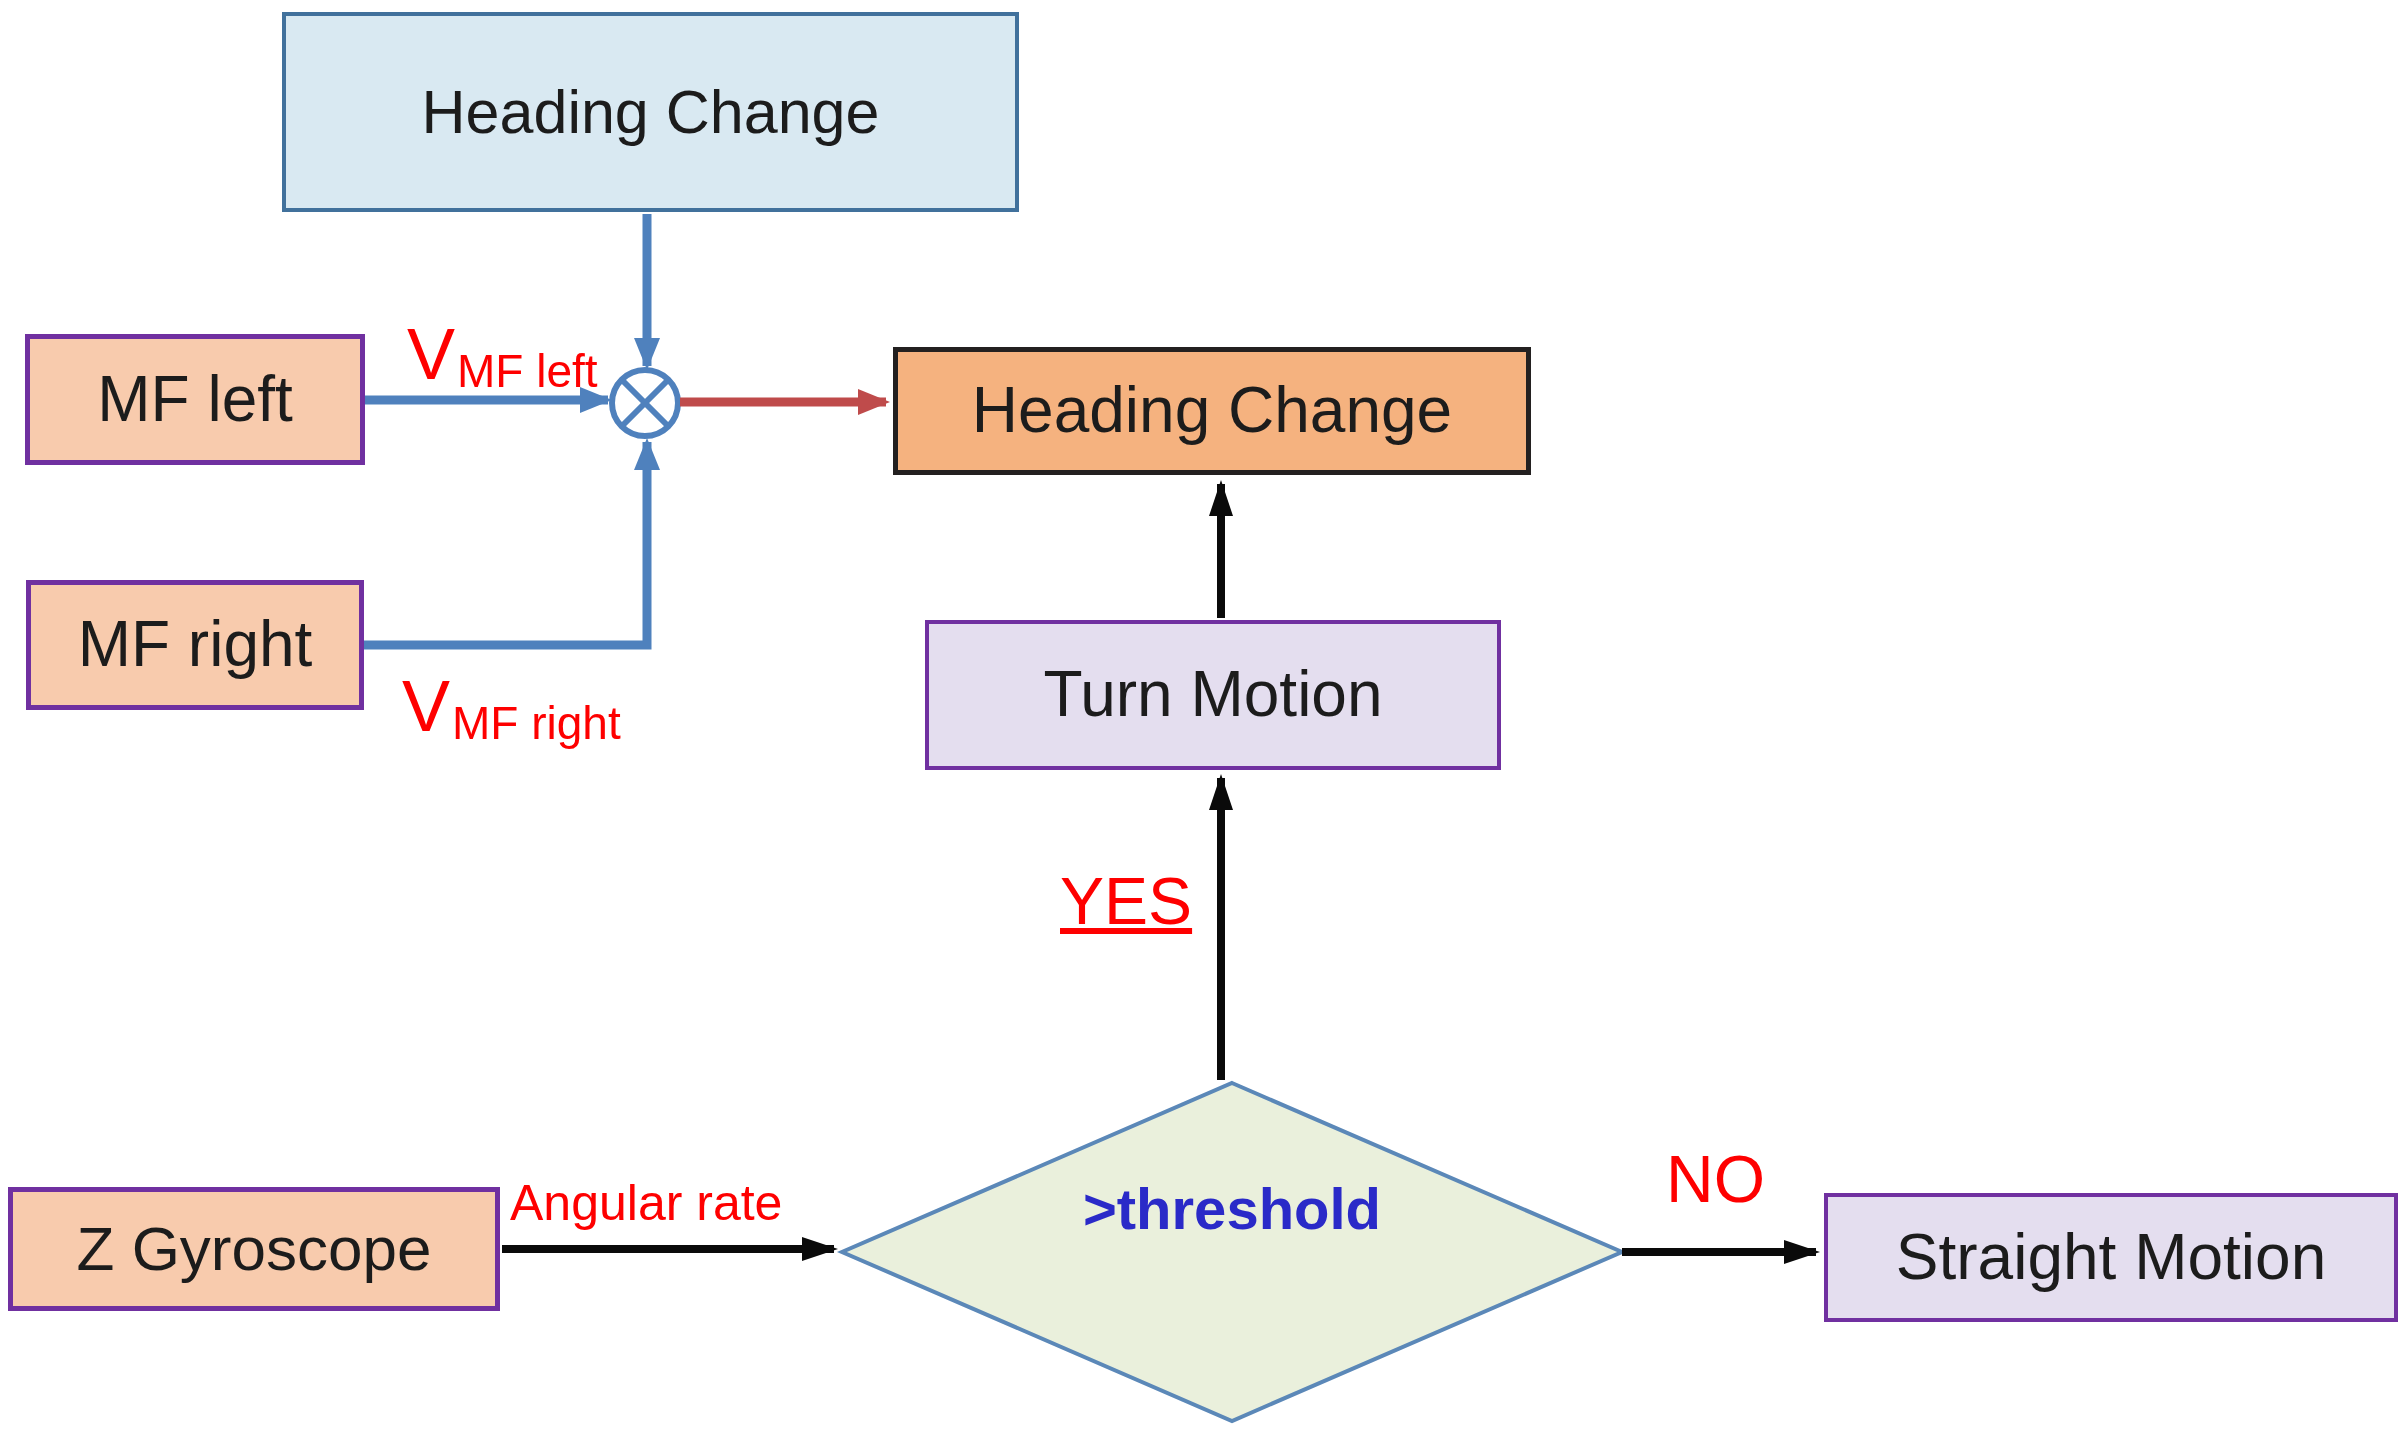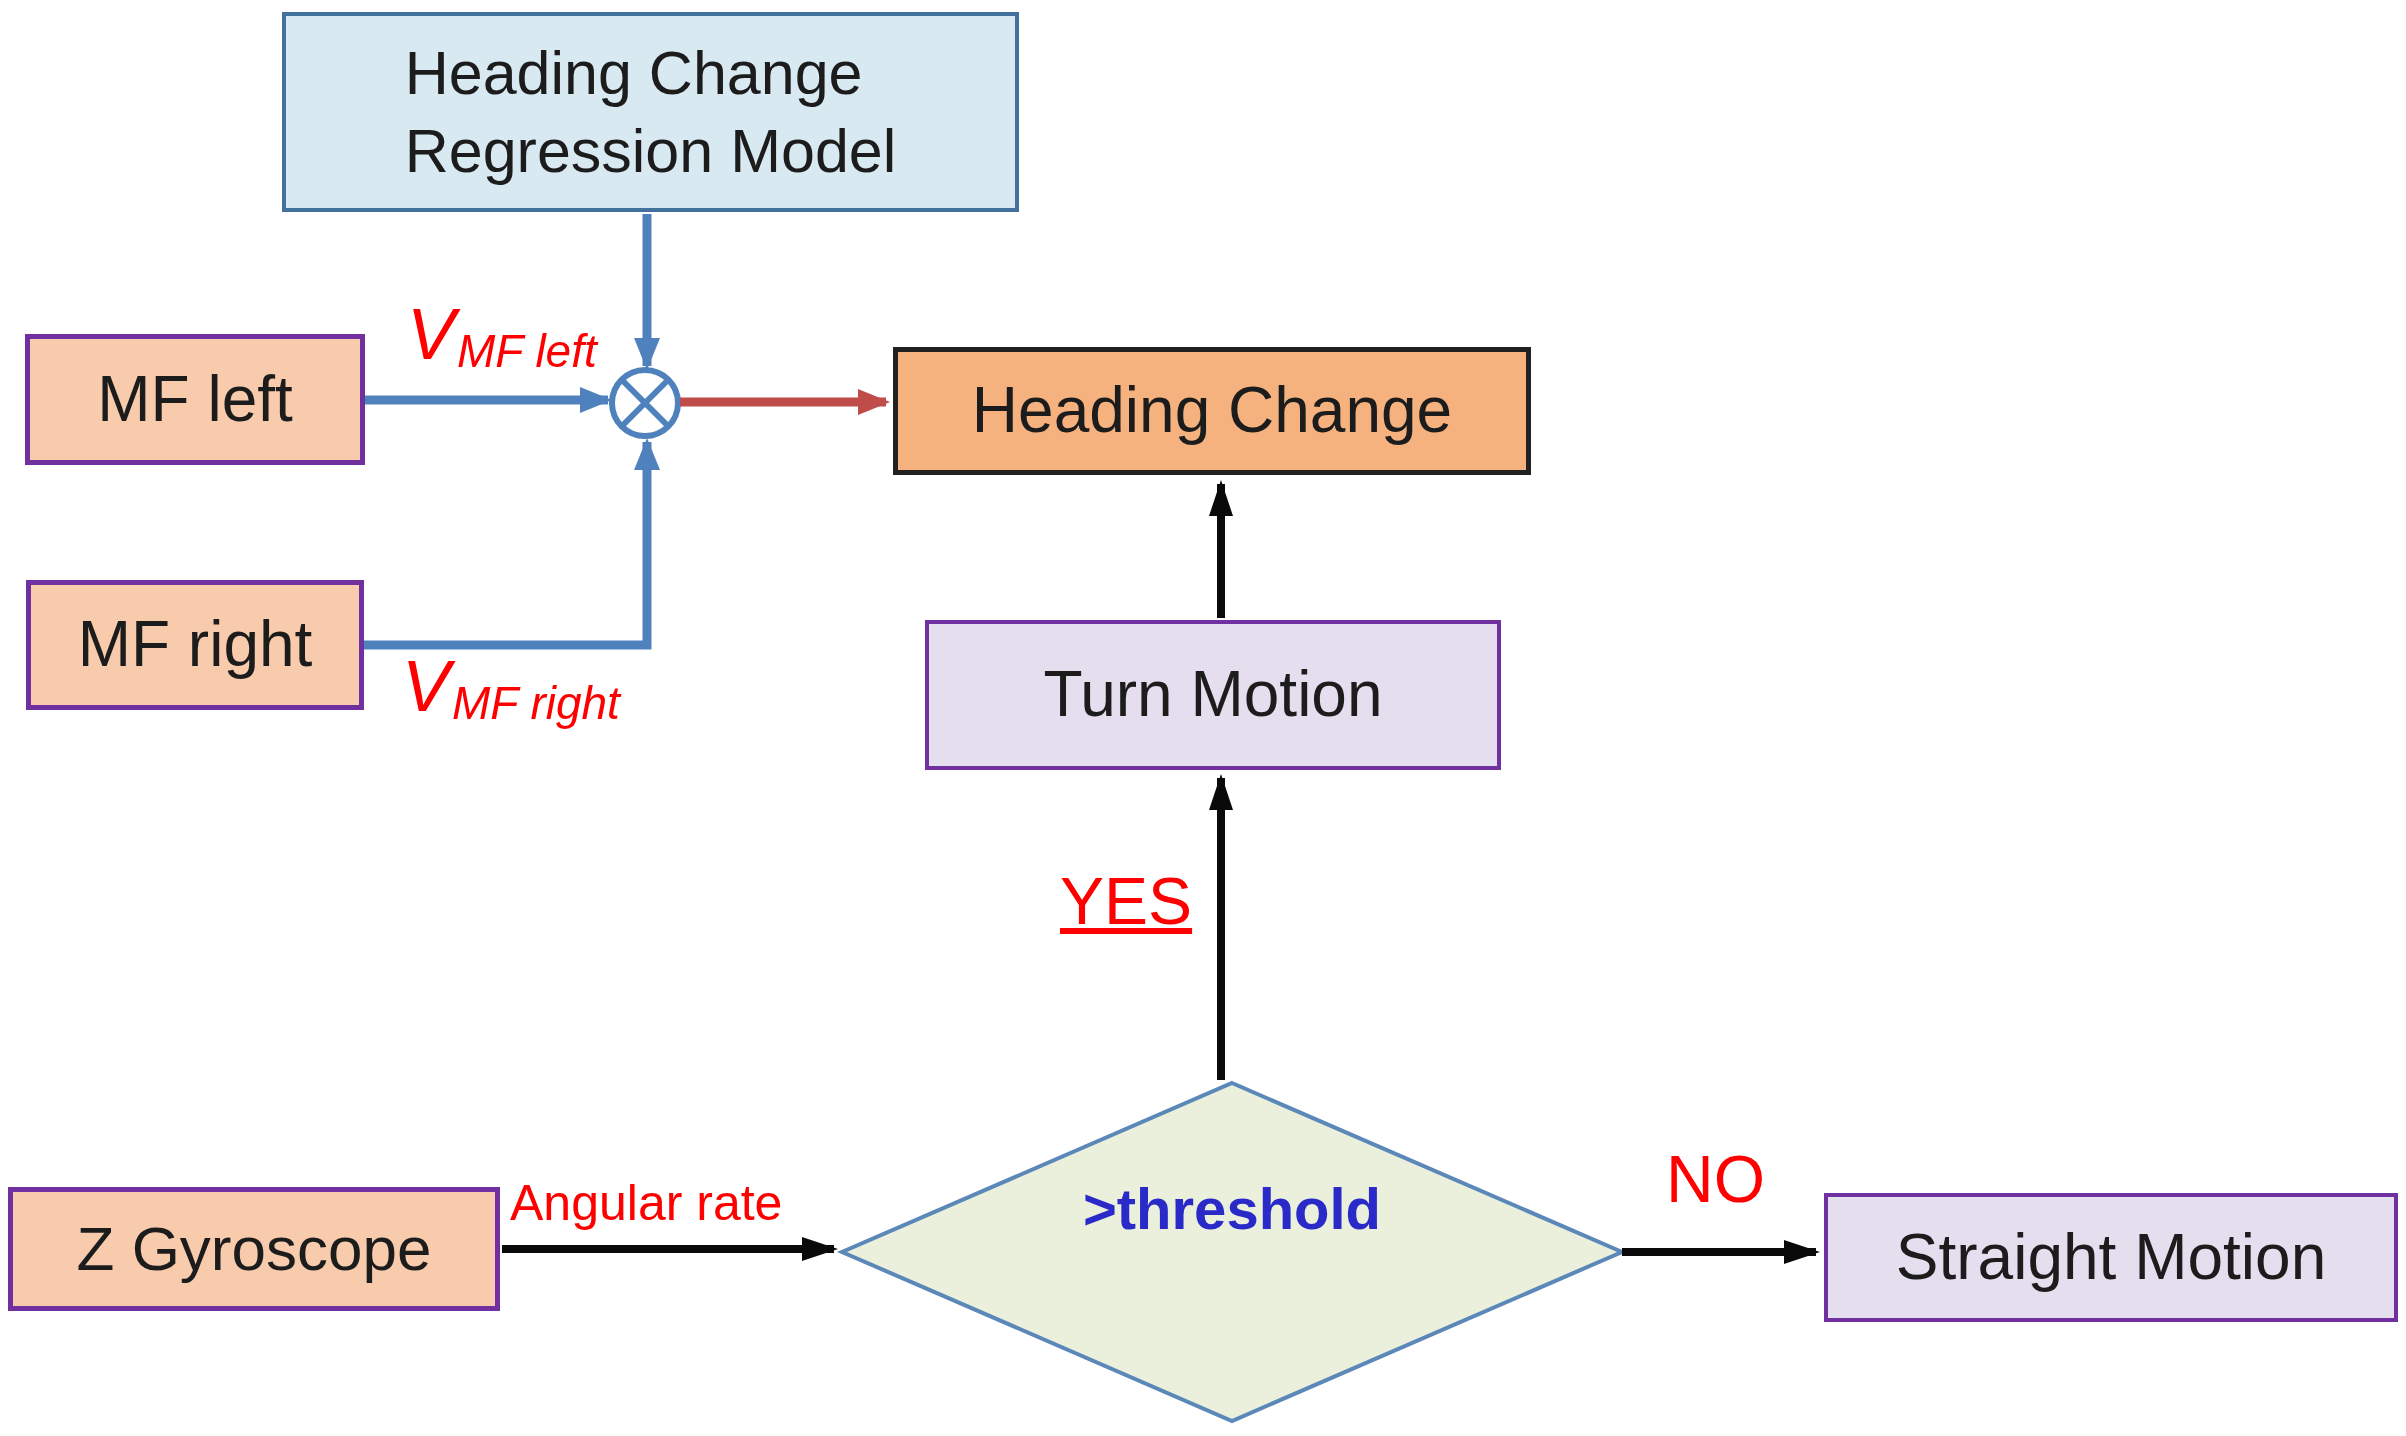--- a/index.html
+++ b/index.html
@@ -76,7 +76,6 @@
   <div class="node node-model">
     <div>
       <div>Heading Change</div>
-      <div>Regression Model</div>
     </div>
   </div>
 

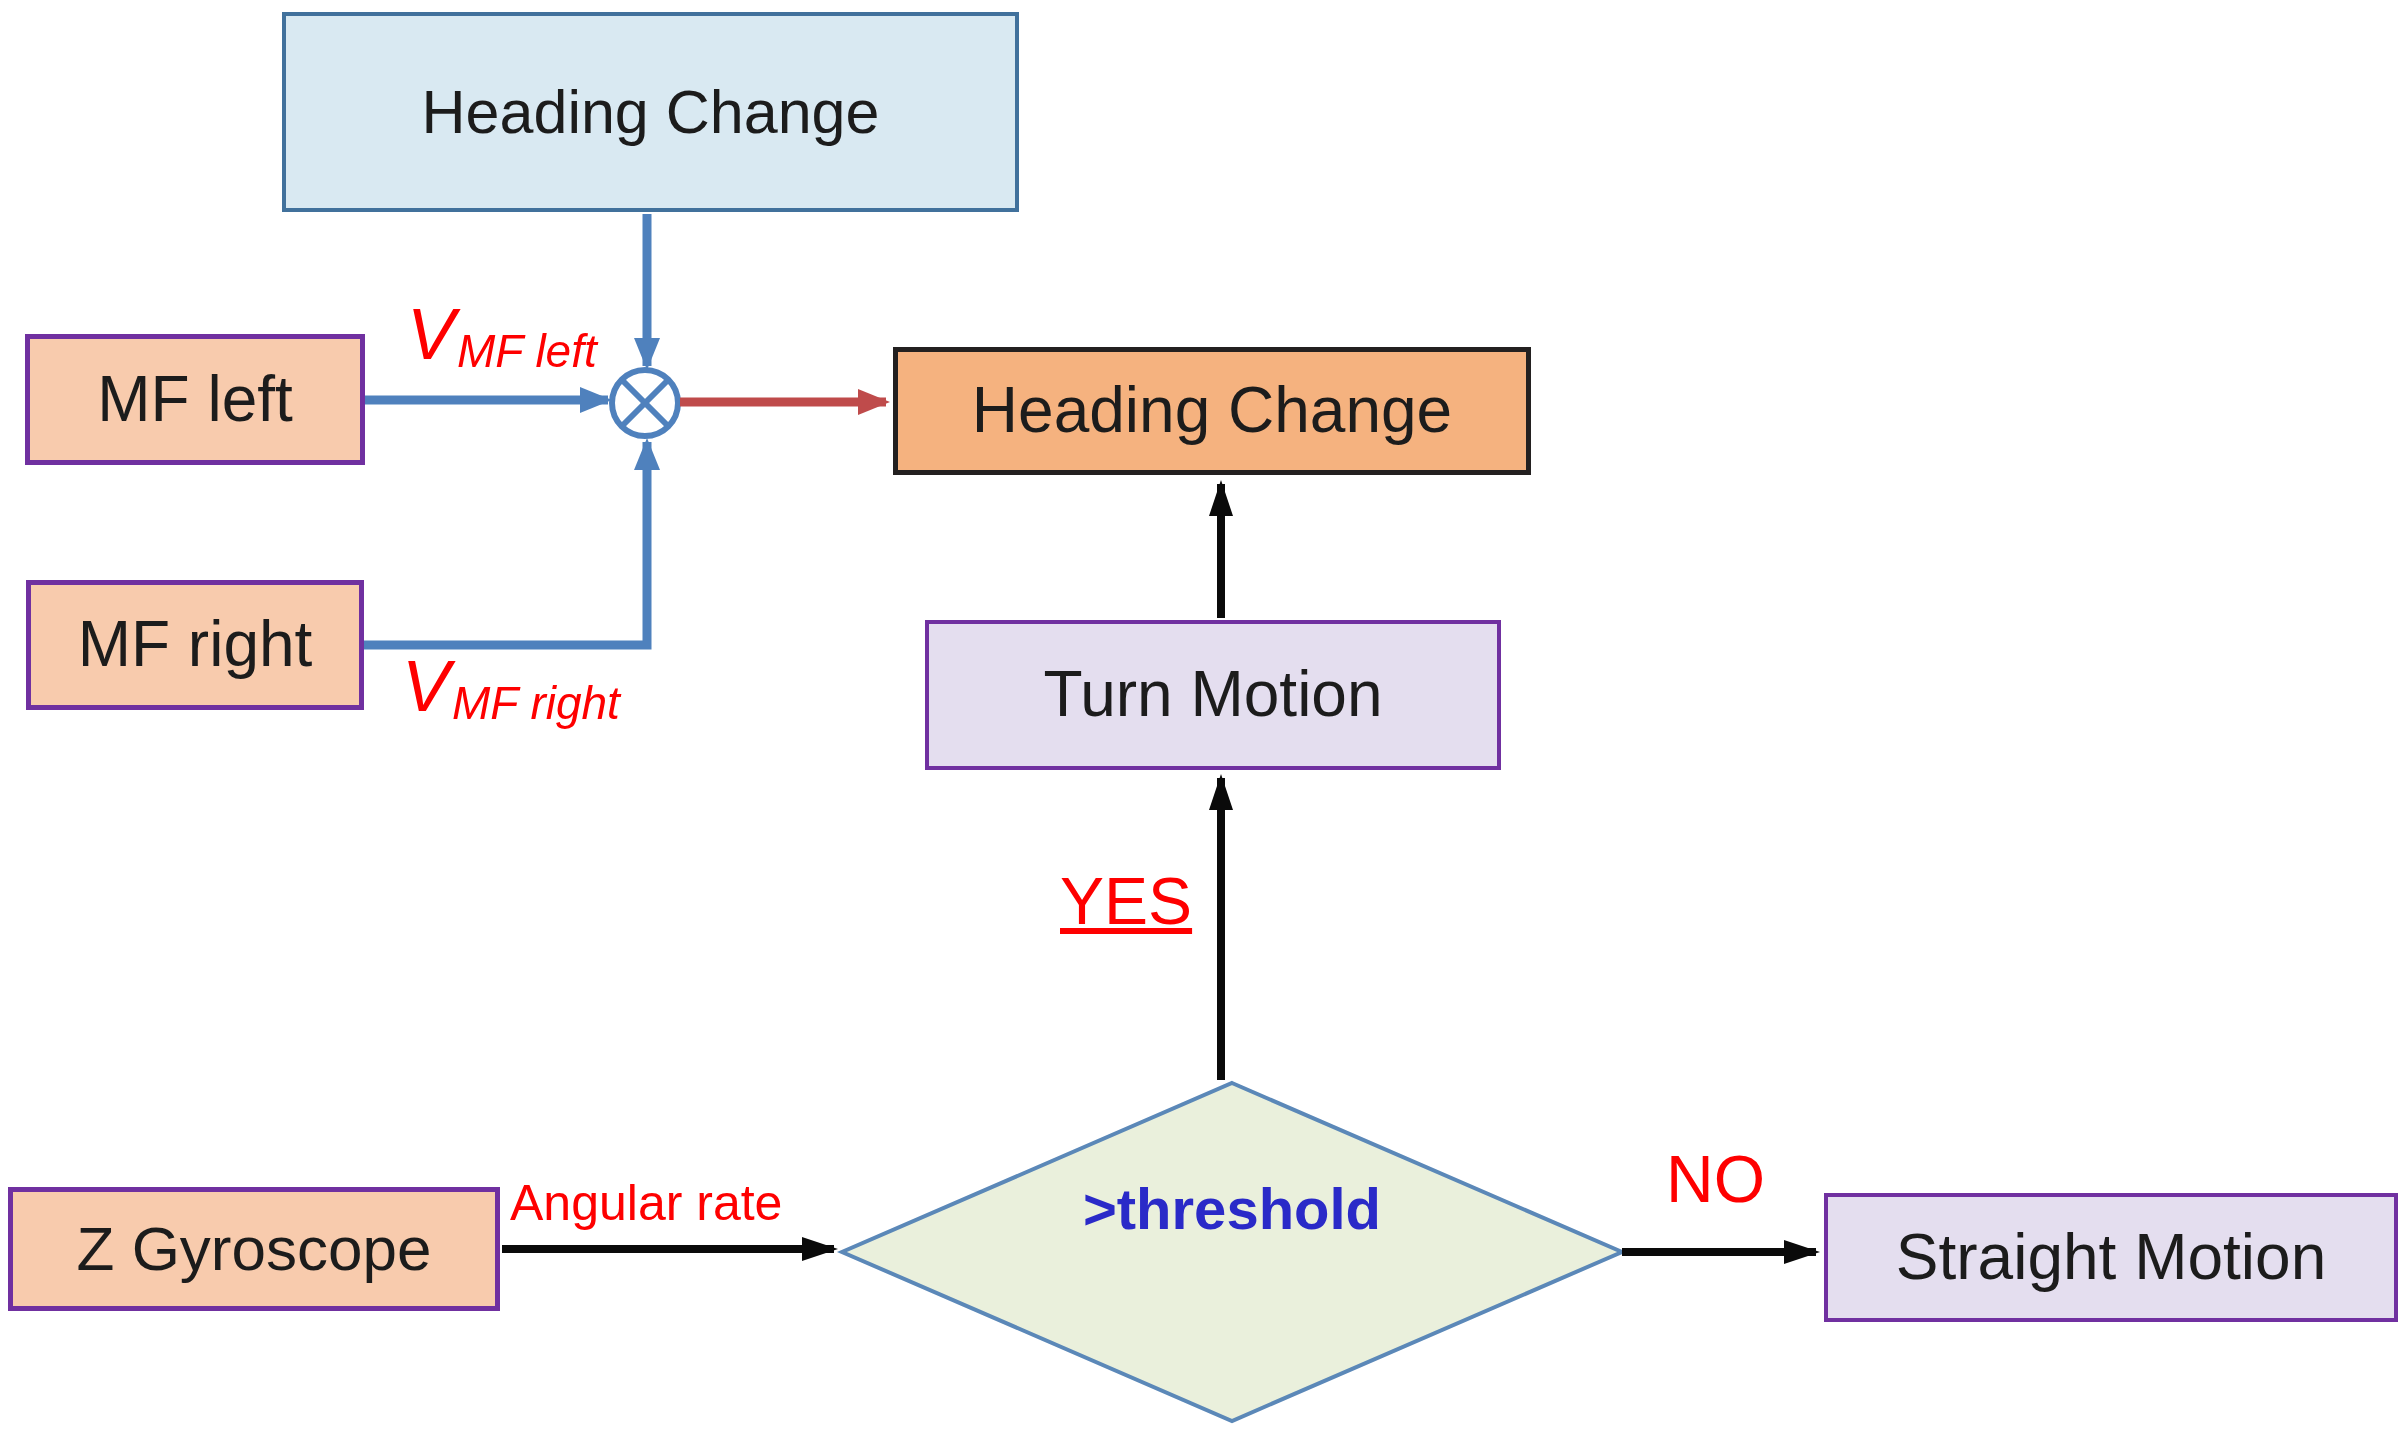--- a/index.html
+++ b/index.html
@@ -26,7 +26,7 @@
               color:#2a2ac8;font-size:58px;line-height:1;}
   .dt1{top:1180px;font-weight:bold;} .dt2{top:1266px;}
   .redlabel{position:absolute;color:#fe0000;white-space:nowrap;}
-  .vlabel{font-style:italic;line-height:1;}
+  .vlabel{line-height:1;margin-top:20px;}
   .vlabel .sym{font-size:72px;}
   .vlabel .subsc{font-size:46px;position:relative;top:8px;margin-left:2px;}
   .lbl-v-left{left:407px;top:298px;}

